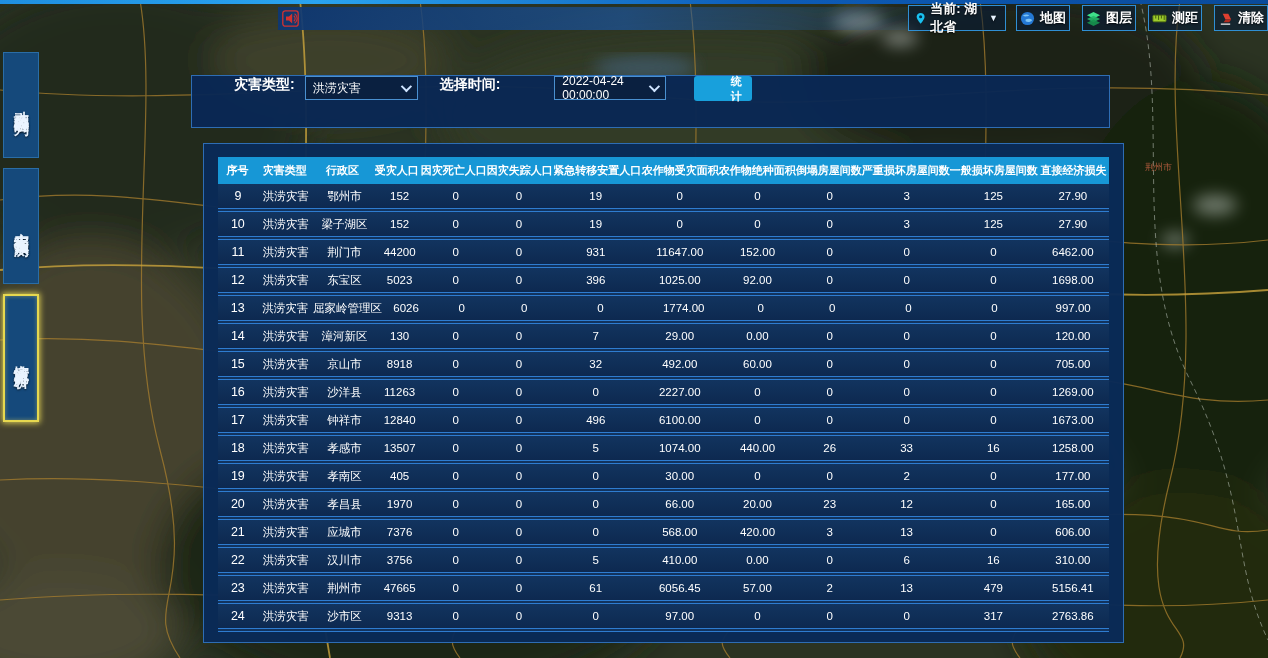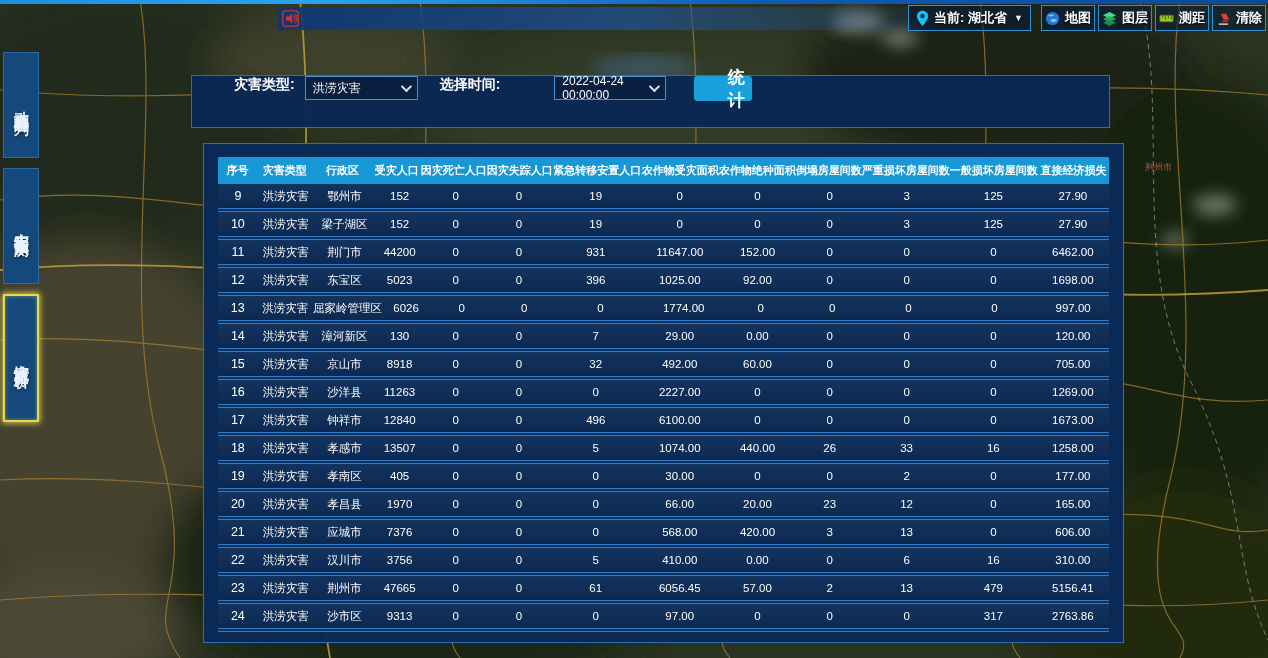--- a/index.html
+++ b/index.html
@@ -34,7 +34,7 @@
     text-shadow:0 1px 2px rgba(0,0,0,.7);
   }
   .loc-caret{font-size:9px;color:#e8f4ff;margin-left:2px;}
-  .tool-row{display:flex;align-items:center;gap:3px;}
+  .tool-row{display:flex;align-items:center;gap:12px;}
   .tool-btn{
     display:flex;align-items:center;justify-content:center;gap:5px;
     width:52px;height:24px;border:1px solid #2f8fd4;background:rgba(5,28,58,.55);

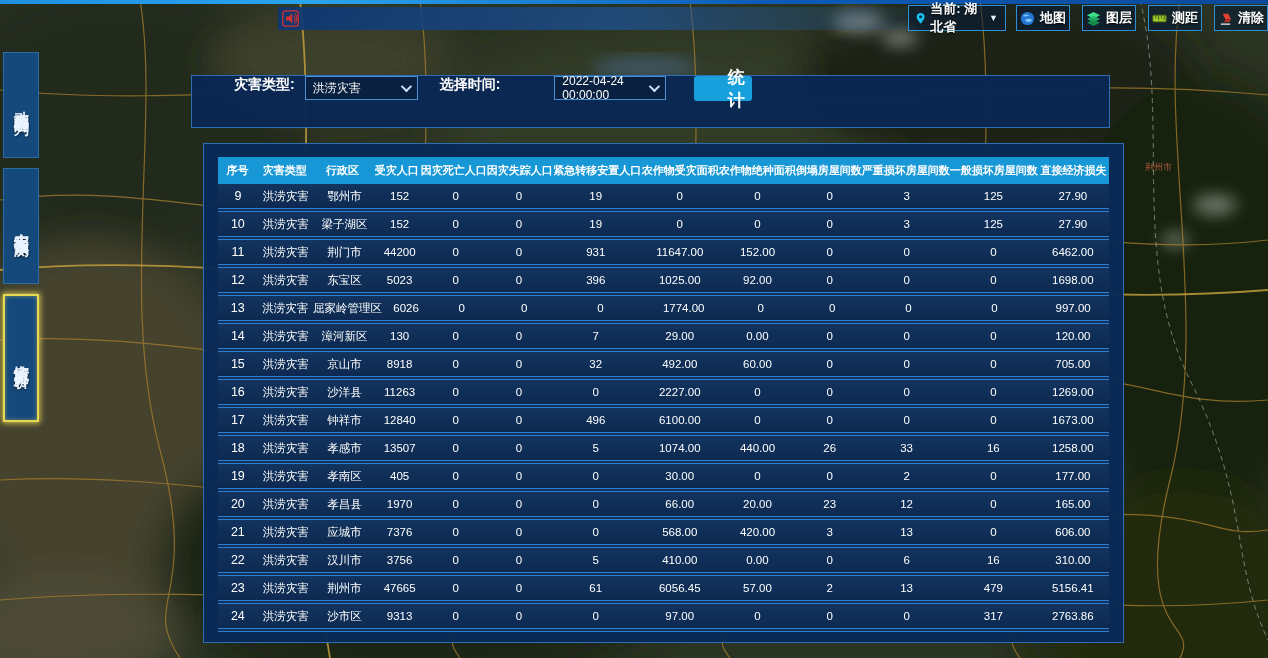--- a/index.html
+++ b/index.html
@@ -80,7 +80,7 @@
   .sel-time{width:112px;margin-right:28px;margin-left:44px;}
   .stat-btn{
     width:58px;height:25px;border:none;border-radius:3px;cursor:pointer;
-    background:#18a0dc;color:#fff;font-size:17px;font-weight:bold;
+    background:#18a0dc;color:#fff;font-size:11px;font-weight:bold;
     display:flex;align-items:center;justify-content:center;padding-left:32px;
   }
   

